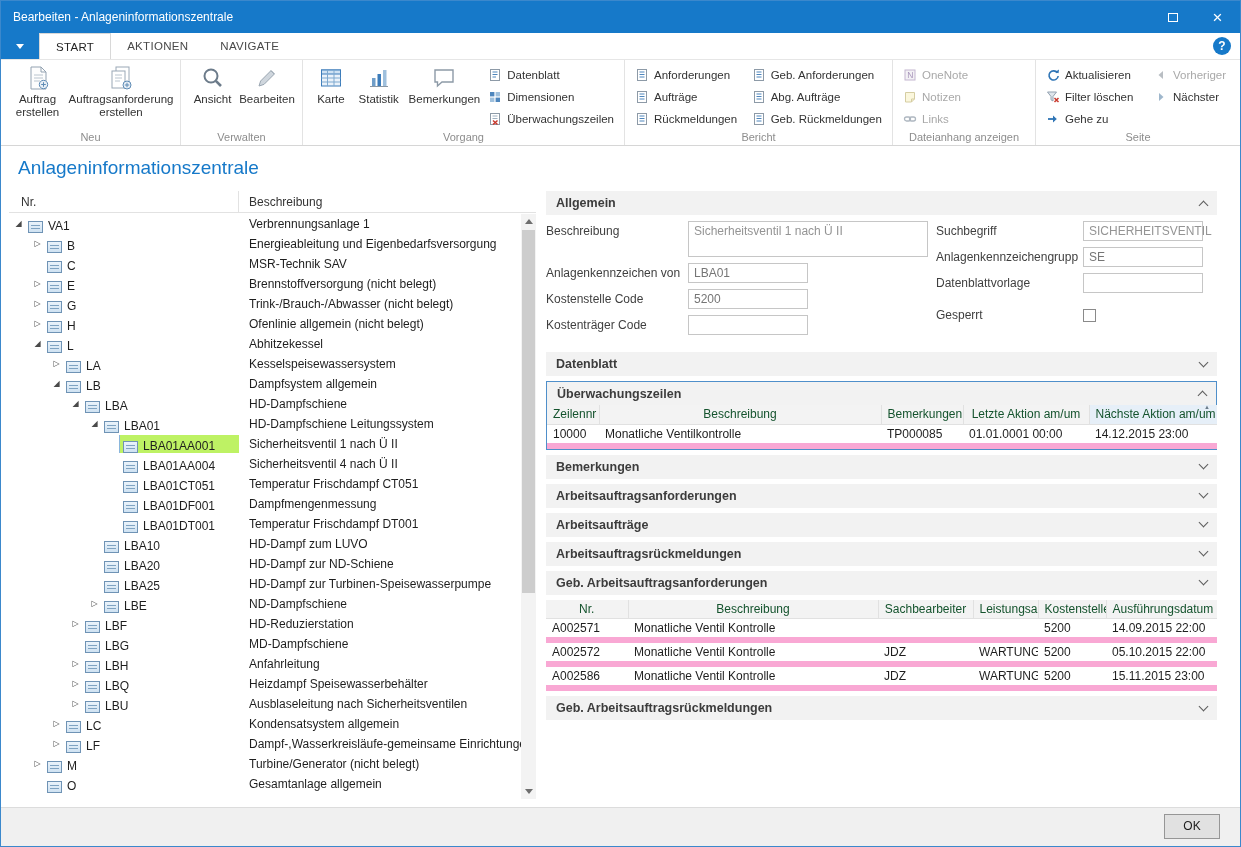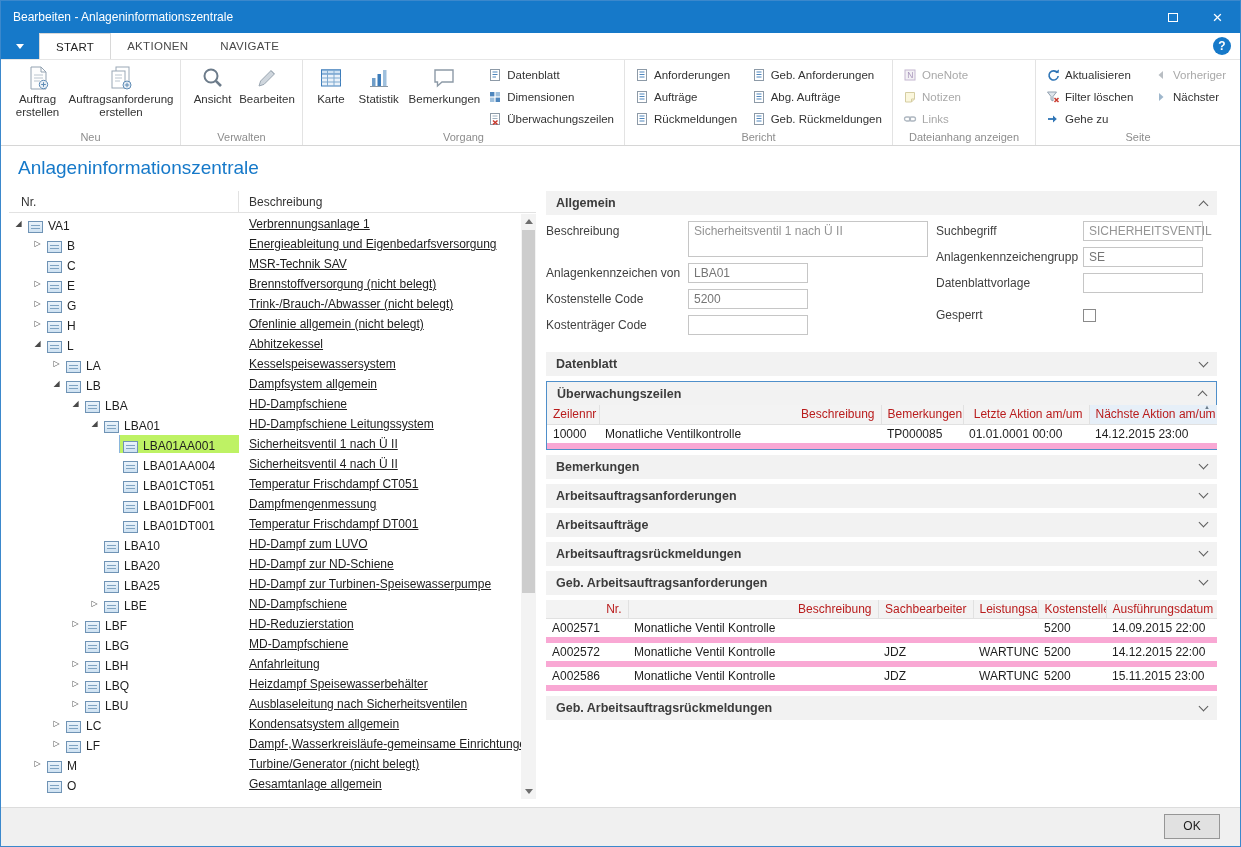--- a/index.html
+++ b/index.html
@@ -47,7 +47,7 @@
   .tree-rows { position:absolute; top:23px; left:0; right:15px; bottom:0; overflow:hidden; }
   .tree-row { display:flex; height:20px; align-items:center; }
   .tr-nr { width:230px; display:flex; align-items:center; overflow:hidden; flex:0 0 auto; }
-  .tr-desc { flex:1; padding-left:10px; white-space:nowrap; overflow:hidden; color:#1e1e1e;text-decoration:underline; }
+  .tr-desc { flex:1; padding-left:10px; white-space:nowrap; overflow:hidden; color:#1e1e1e; }
   .twisty { width:13px; flex:0 0 auto; text-align:center; color:#4a4a4a; font-size:8px; line-height:20px; }
   .nr-wrap { display:flex; align-items:flex-end; flex:1; height:18px; padding:0 2px; }
   .nr-wrap.sel { background:#bef264; outline:1px solid #8ab6dc; }

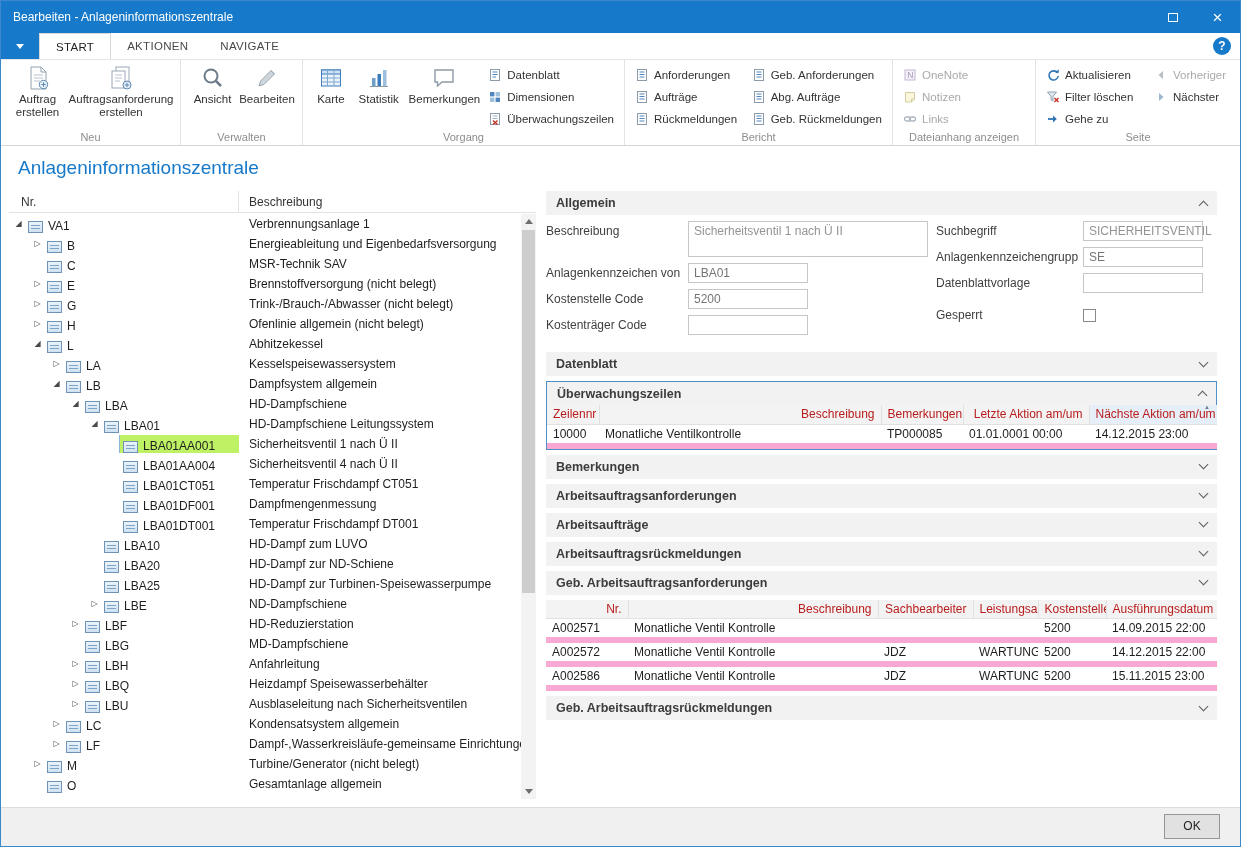--- a/index.html
+++ b/index.html
@@ -92,7 +92,7 @@
 
   
   table.grid { border-collapse:collapse; width:100%; table-layout:fixed; background:#fff; }
-  table.grid th { background:#f3f3f3; font-weight:normal; text-align:right; padding:2px 6px; height:19px; color:#b91c1c;
+  table.grid th { background:#f3f3f3; font-weight:normal; text-align:center; padding:2px 6px; height:19px; color:#14532d;
                   border:1px solid #e1e1e1; border-top:none; white-space:nowrap; overflow:hidden; position:relative; }
   table.grid th:first-child { border-left:none; }
   table.grid th:last-child { border-right:none; }

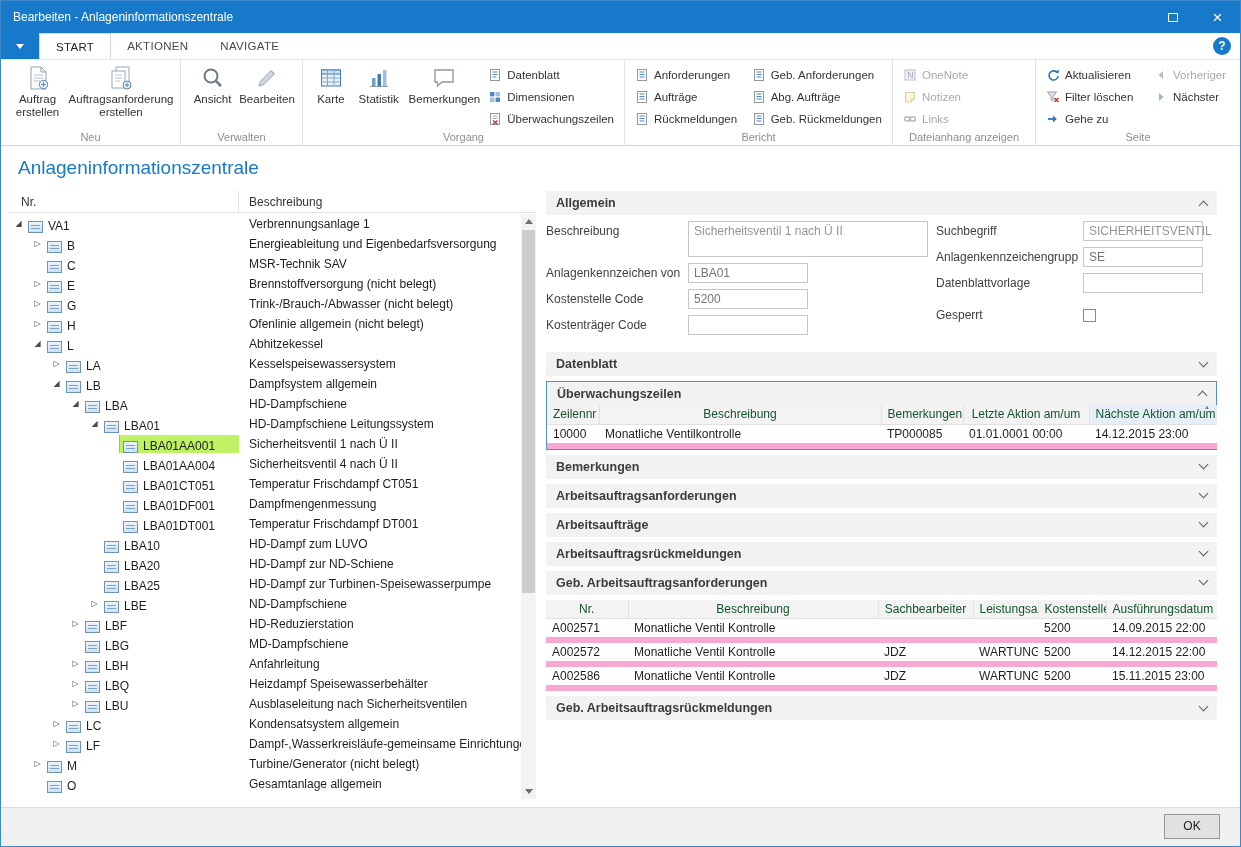--- a/index.html
+++ b/index.html
@@ -896,7 +896,7 @@
                   <td>JDZ</td>
                   <td>WARTUNG</td>
                   <td>5200</td>
-                  <td>14.12.2015 22:00</td>
+                  <td>05.10.2015 22:00</td>
                 </tr>
                 <tr>
                   <td>A002586</td>

